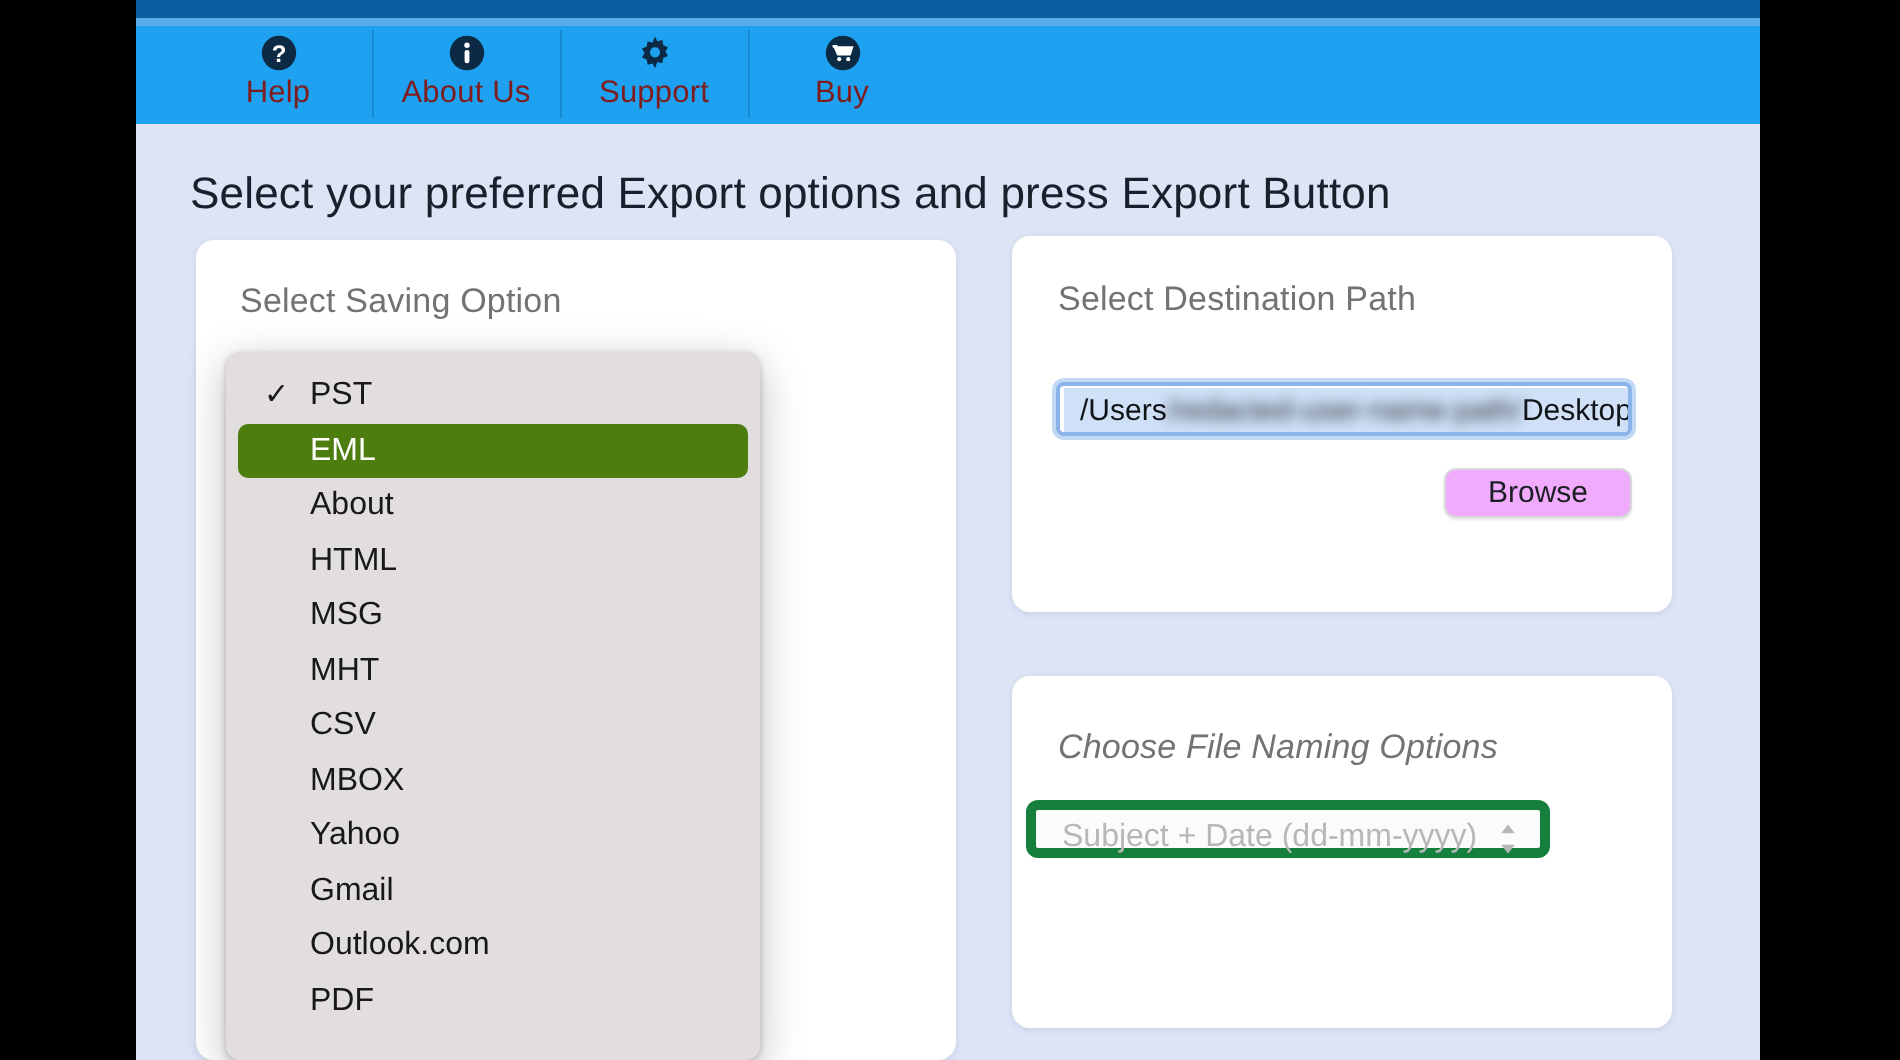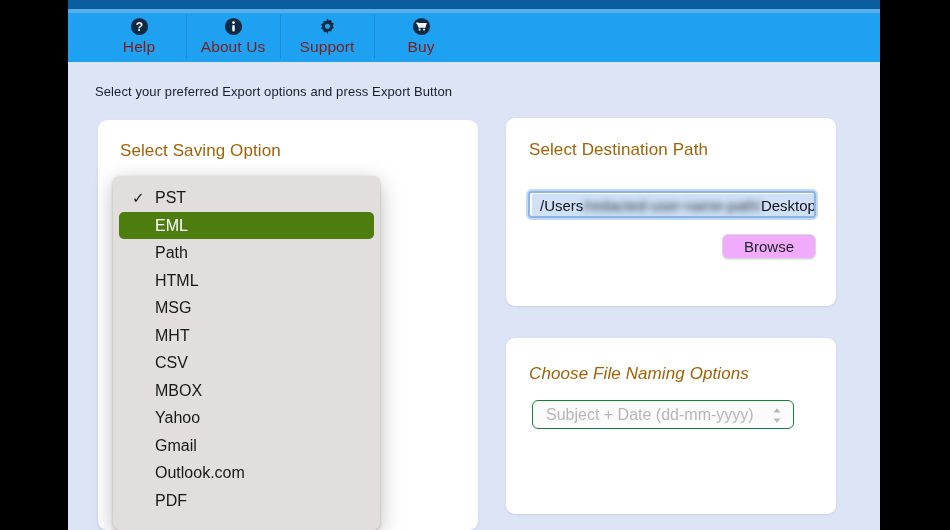--- a/index.html
+++ b/index.html
@@ -46,7 +46,7 @@
   
   .instruction {
     position:absolute; left:27px; top:84px;
-    font-size:13px; color:#17202b; letter-spacing:0.1px;
+    font-size:22px; color:#17202b; letter-spacing:0.1px;
   }
 
   .card {

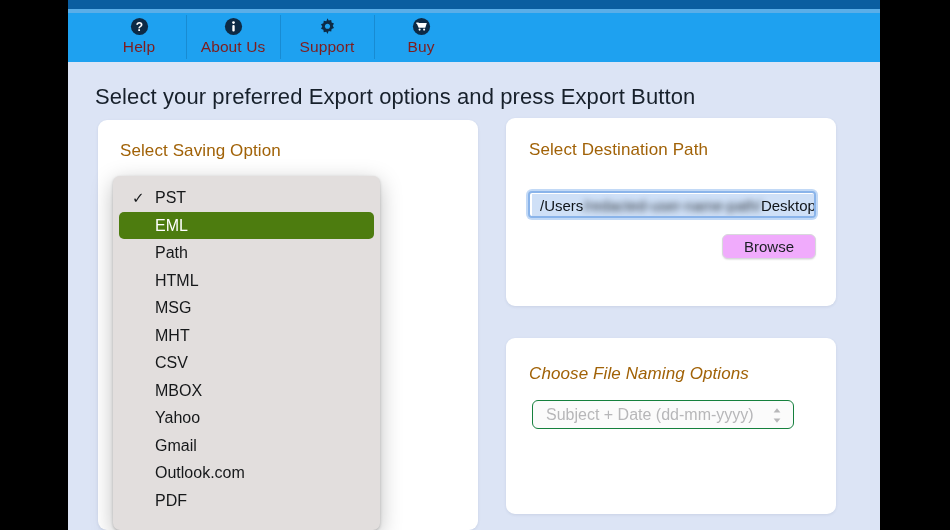--- a/index.html
+++ b/index.html
@@ -58,7 +58,7 @@
   #card-naming   { left:438px; top:338px; width:330px; height:176px; }
 
   .card-title {
-    position:absolute; font-size:17px; color:#a16207; letter-spacing:0.1px;
+    position:absolute; font-size:17px; color:#737373; letter-spacing:0.1px;
   }
   #card-saving .card-title { left:22px; top:21px; }
   #card-dest   .card-title { left:23px; top:22px; }

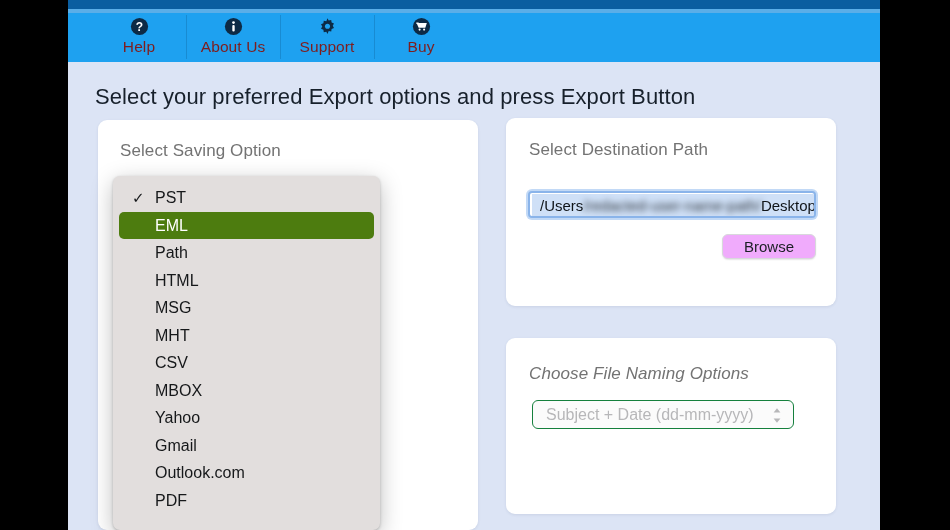--- a/index.html
+++ b/index.html
@@ -194,7 +194,7 @@
         <span>EML</span>
       </div>
       <div class="opt">
-        <span>Path</span>
+        <span>About</span>
       </div>
       <div class="opt">
         <span>HTML</span>

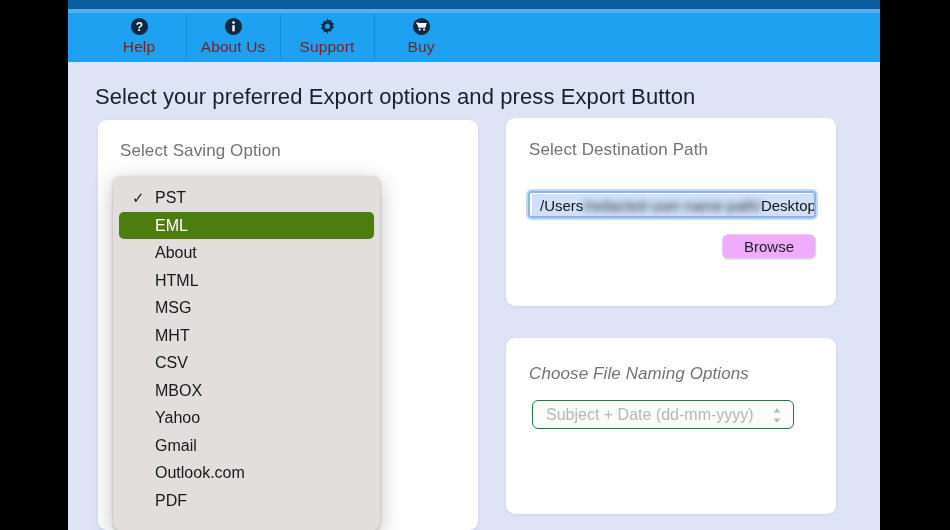--- a/index.html
+++ b/index.html
@@ -109,8 +109,8 @@
 
   
   .naming-select {
-    position:absolute; left:26px; top:62px; width:262px; height:29px;
-    background:#fbfbfb; border:1px solid #15803d; border-radius:6px;
+    position:absolute; left:7px; top:62px; width:262px; height:29px;
+    background:#fbfbfb; border:5px solid #15803d; border-radius:6px;
     font-size:16px; color:#b7b7b9; line-height:27px; padding-left:13px;
     white-space:nowrap; cursor: default;
   }

